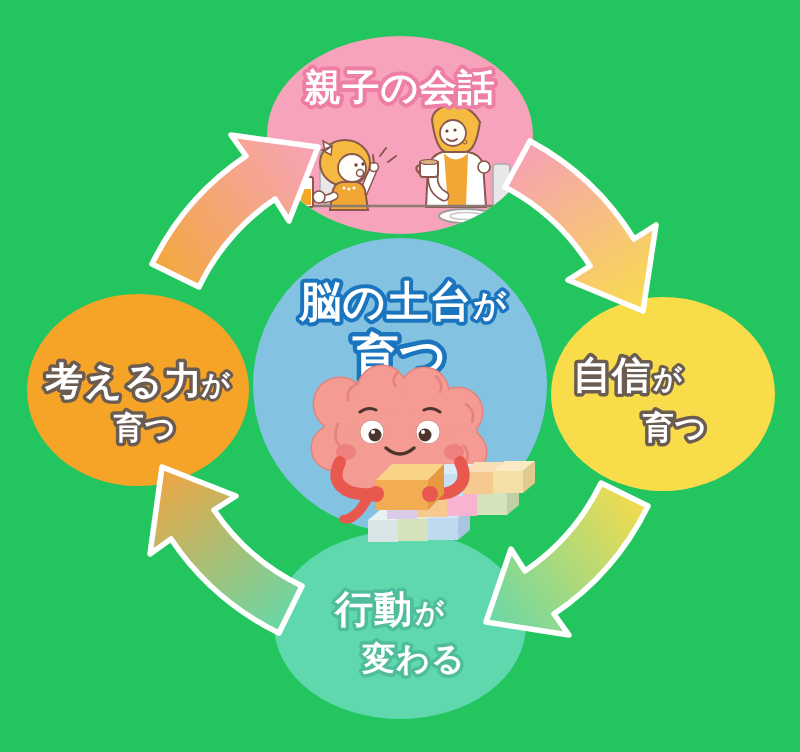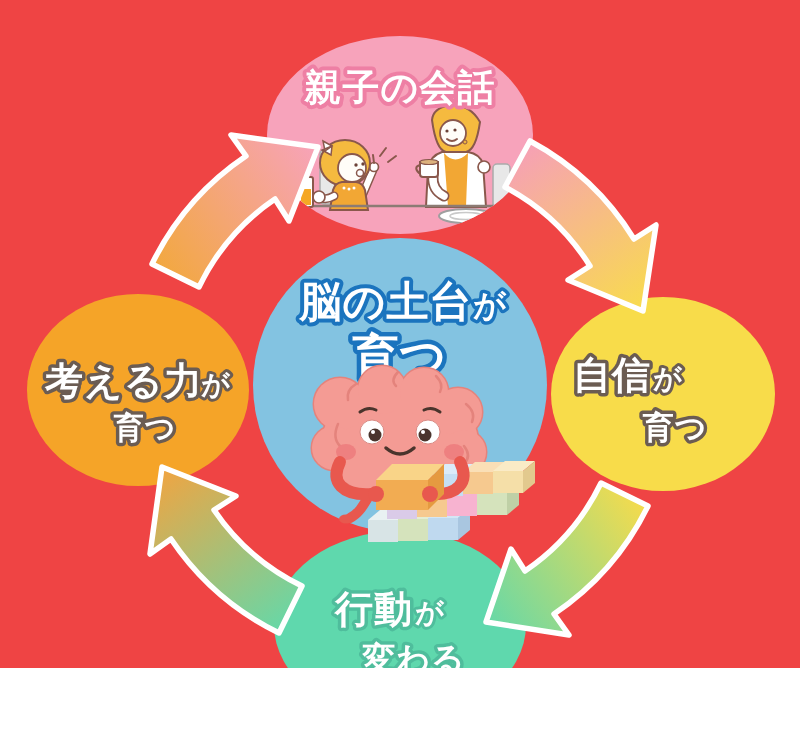--- a/index.html
+++ b/index.html
@@ -3,7 +3,7 @@
 <meta charset="utf-8">
 <style>
   html,body{margin:0;padding:0;background:#ffffff;}
-  .stage{position:relative;width:800px;height:668px;background:#ef4444;overflow:hidden;}
+  .stage{position:relative;width:800px;height:752px;background:#22c55e;overflow:hidden;}
   svg{position:absolute;left:0;top:0;}
   .lbl{font-family:"DejaVu Sans","Liberation Sans",sans-serif;font-weight:700;fill:#ffffff;
        paint-order:stroke;stroke-linejoin:round;text-anchor:middle;letter-spacing:1px;}

